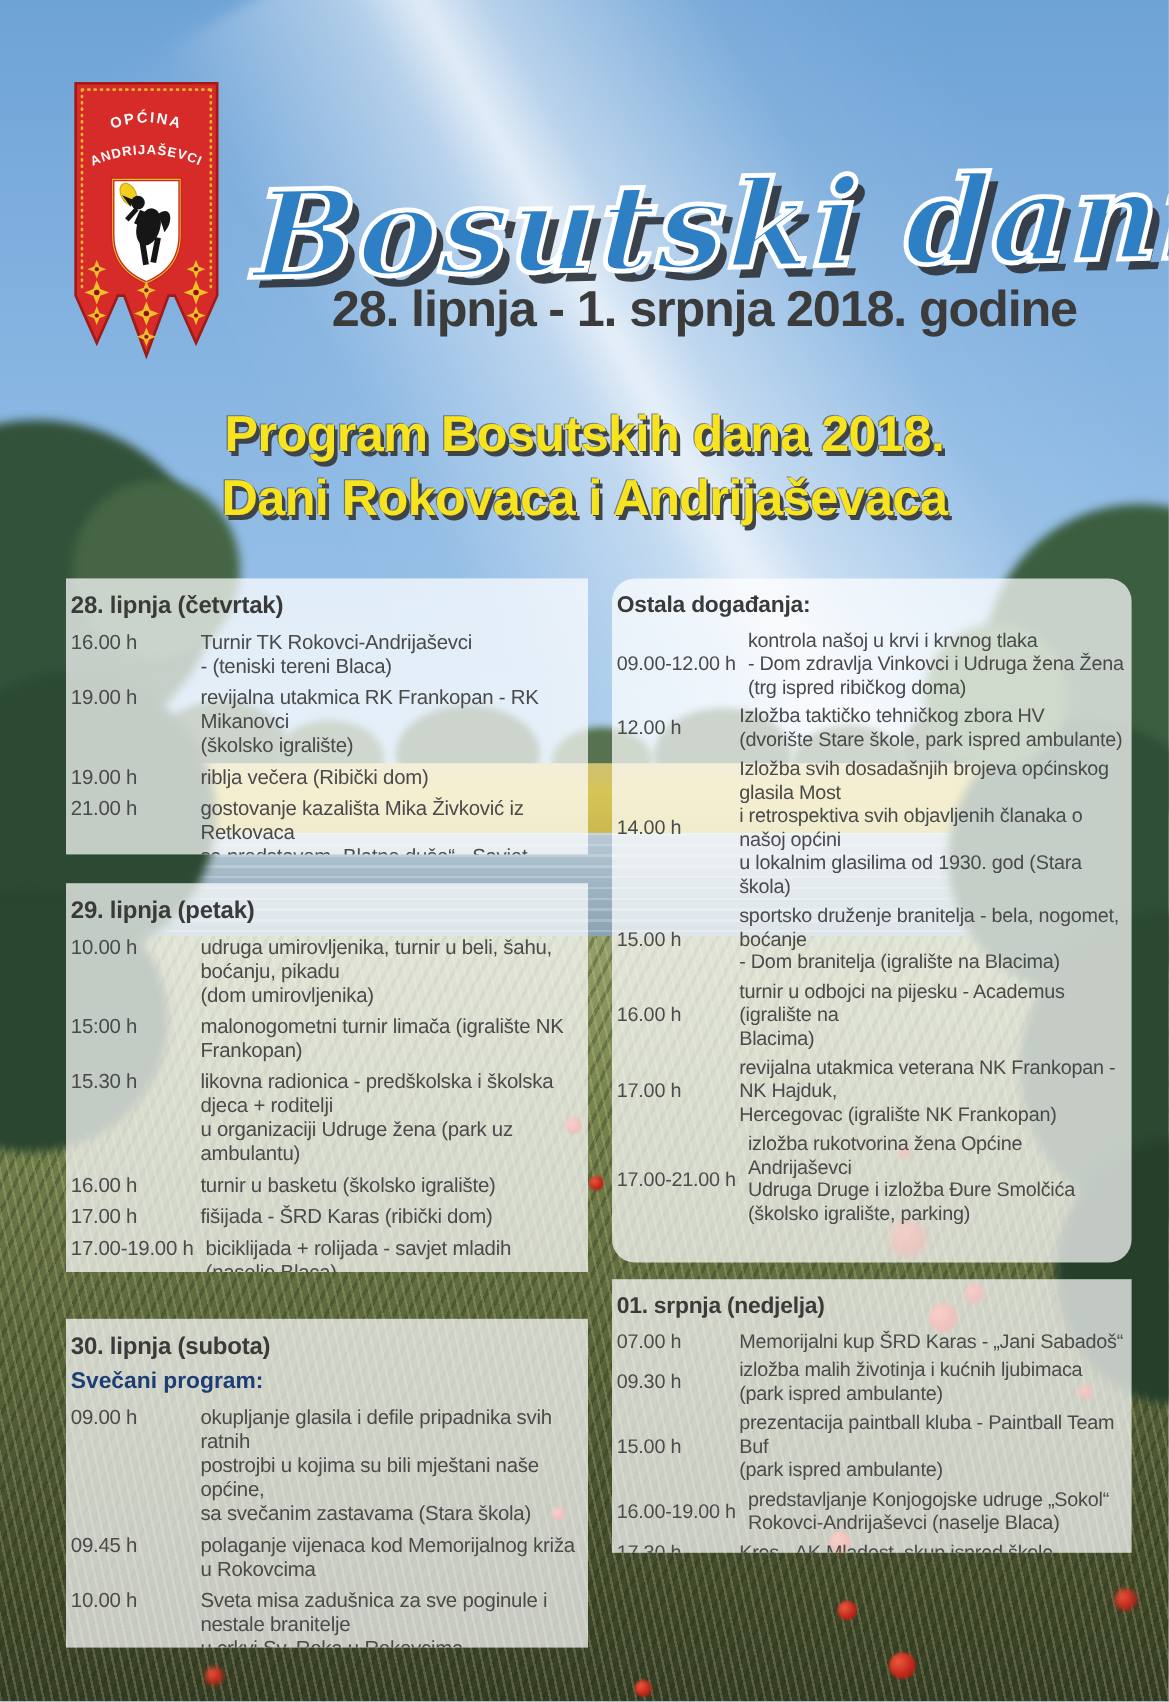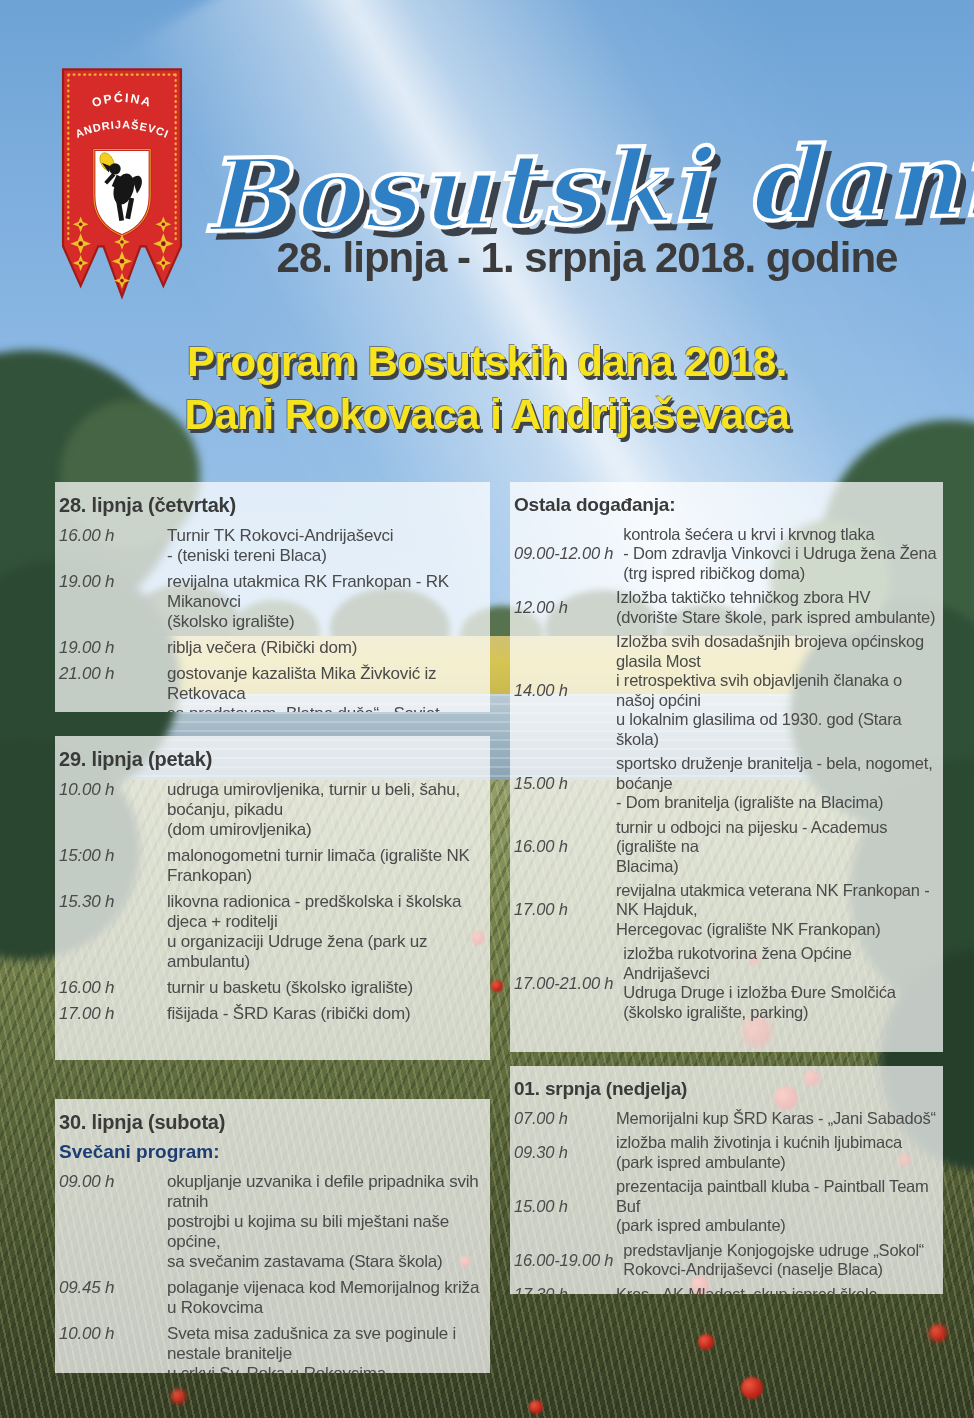--- a/index.html
+++ b/index.html
@@ -253,7 +253,7 @@
       </div>
   </section>
 
-  <section class="panel right-col" style="left:510px;top:482px;width:433px;height:570px;">
+  <section class="panel right-col" style="left:510px;top:482px;width:433px;height:570px;border-radius:19px;">
     <div class="hdr">Ostala događanja:</div>
     <div>
 

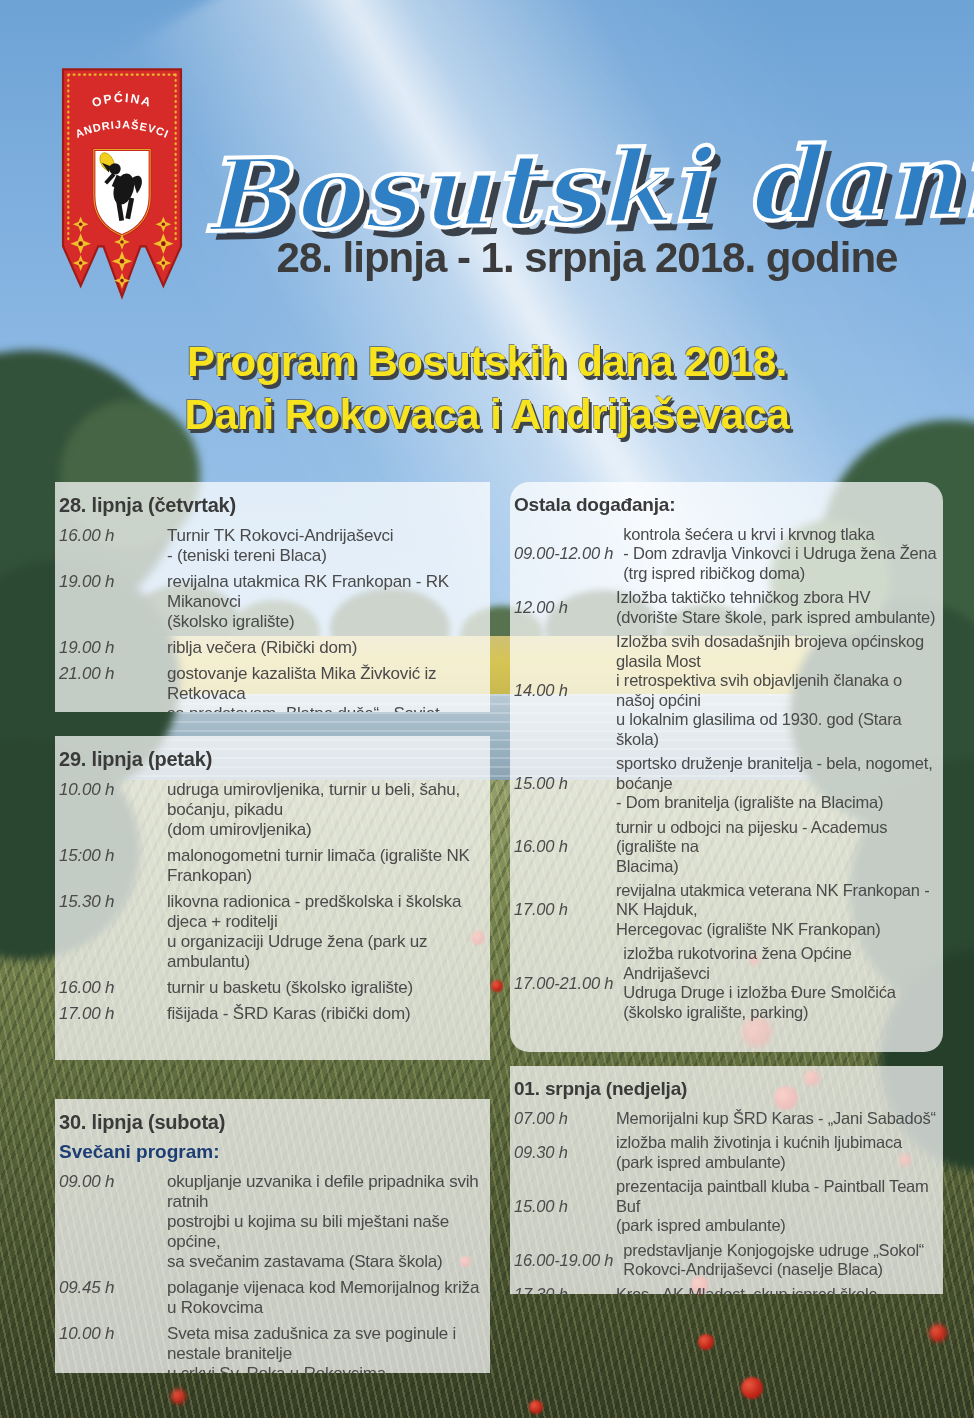--- a/index.html
+++ b/index.html
@@ -55,7 +55,7 @@
   .hdr{font-weight:bold;color:#3a3a3a;font-size:20px;margin:2px 0 9px;letter-spacing:-0.2px;}
   .sub{font-weight:bold;color:#1c3e75;font-size:19px;margin:-2px 0 9px;}
   .ev{display:flex;margin-bottom:6px;letter-spacing:-0.2px;}
-  .t{flex:0 0 auto;min-width:98px;padding-right:10px;font-style:italic;}
+  .t{flex:0 0 auto;min-width:98px;padding-right:10px;}
   .d{white-space:pre-line;}
   .left-col .ev{font-size:17px;line-height:1.18;}
   .right-col .ev{font-size:16.5px;line-height:1.18;margin-bottom:5px;align-items:center;}

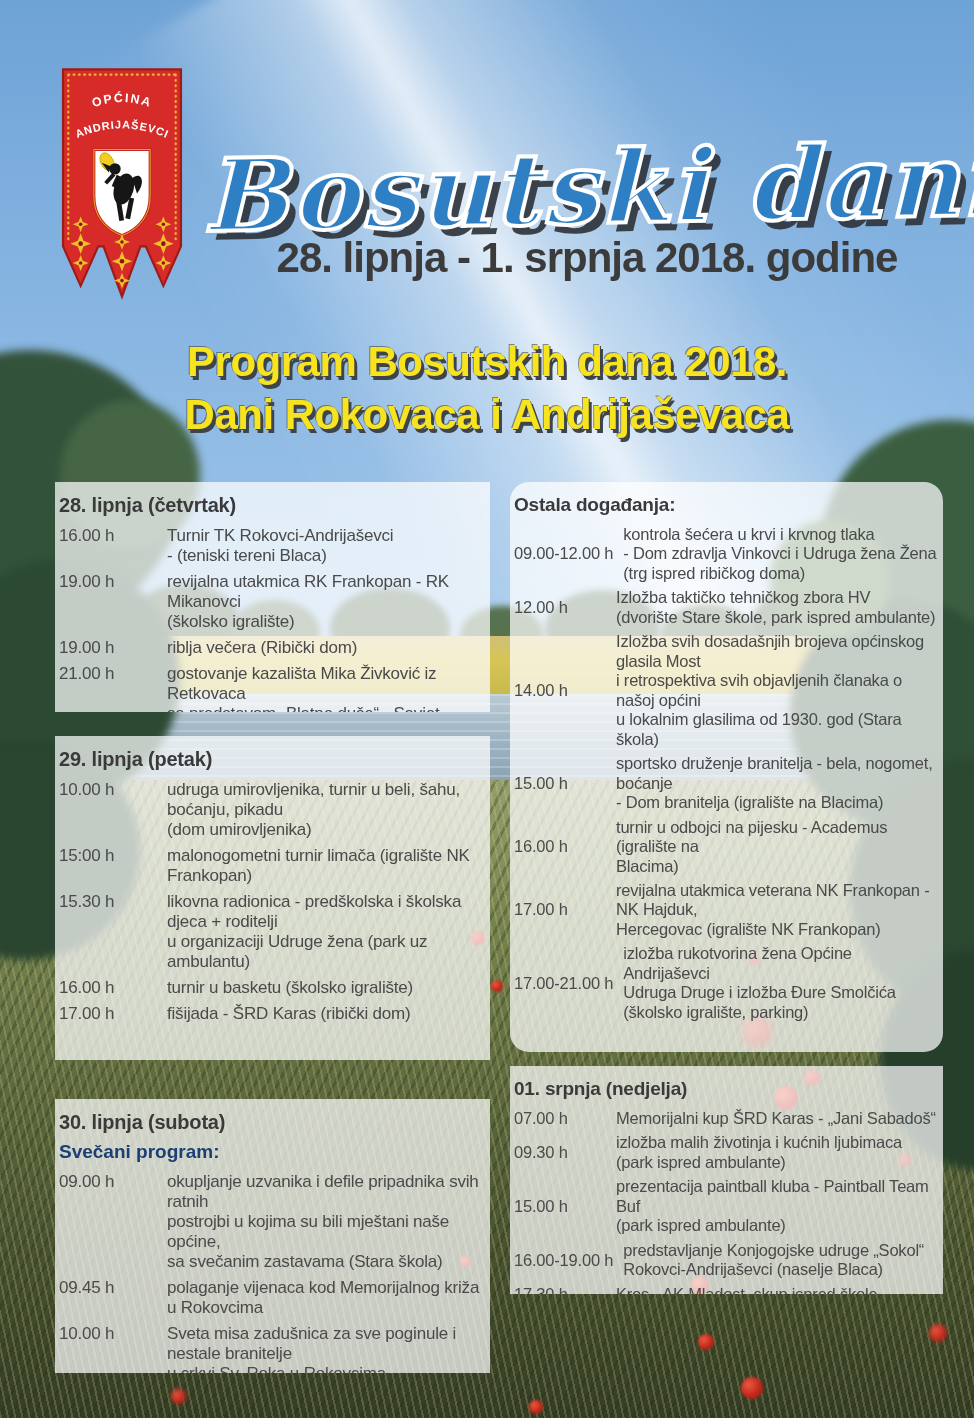--- a/index.html
+++ b/index.html
@@ -259,7 +259,7 @@
 
         <div class="ev">
           <div class="t">09.00-12.00 h</div>
-          <div class="d">kontrola šećera u krvi i krvnog tlaka
+          <div class="d">kontrola našoj u krvi i krvnog tlaka
 - Dom zdravlja Vinkovci i Udruga žena Žena
 (trg ispred ribičkog doma)</div>
         </div>

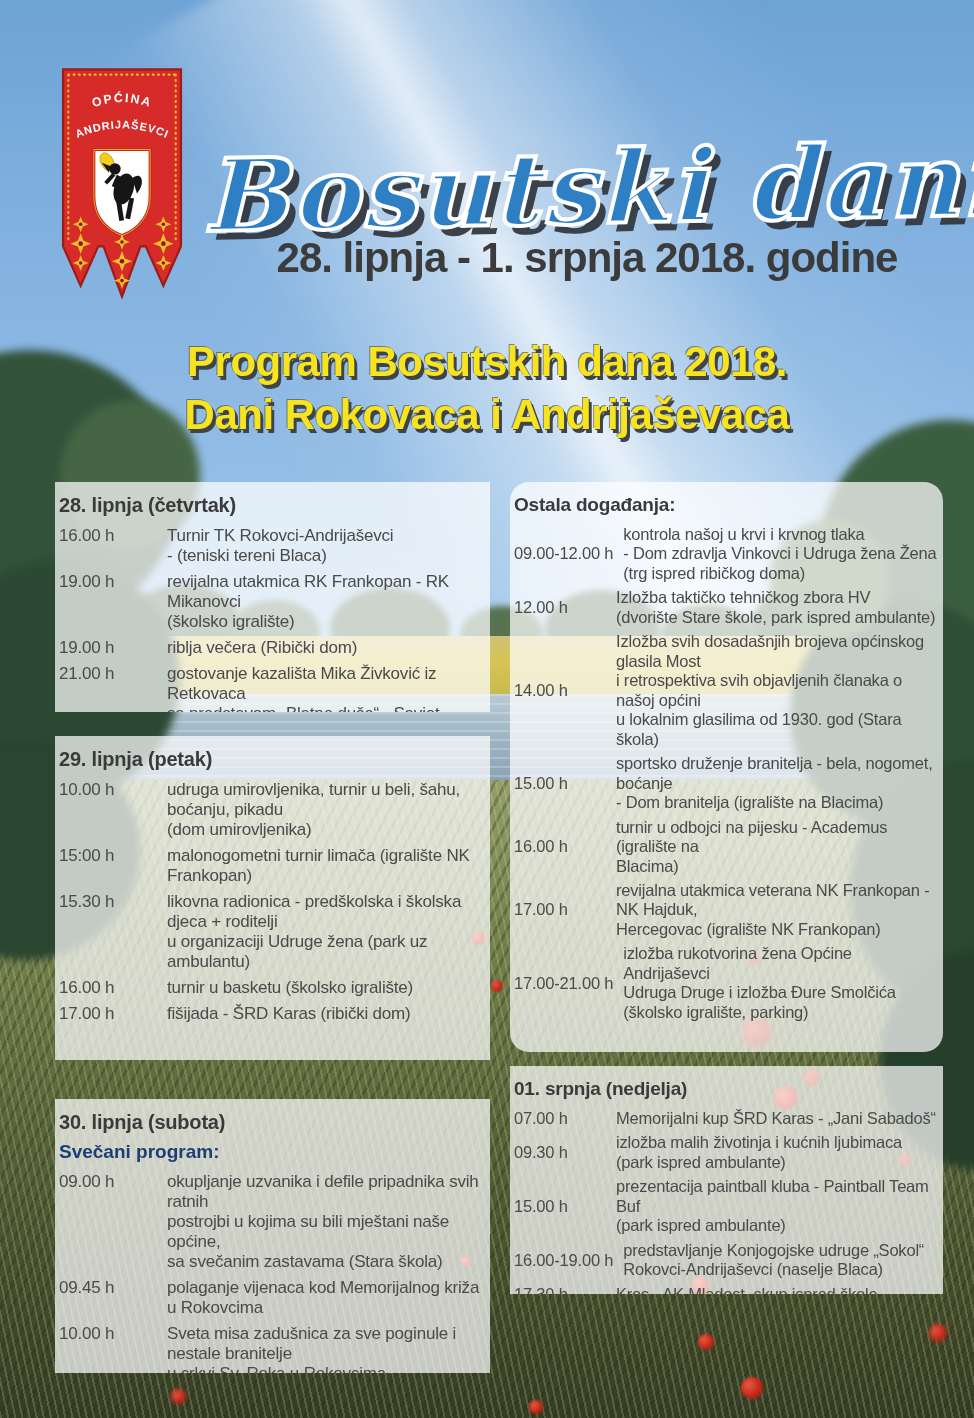--- a/index.html
+++ b/index.html
@@ -223,6 +223,11 @@
           <div class="d">fišijada - ŠRD Karas (ribički dom)</div>
         </div>
 
+        <div class="ev">
+          <div class="t">17.00-19.00 h</div>
+          <div class="d">biciklijada + rolijada - savjet mladih
+(naselje Blaca)</div>
+        </div>
 
       </div>
   </section>

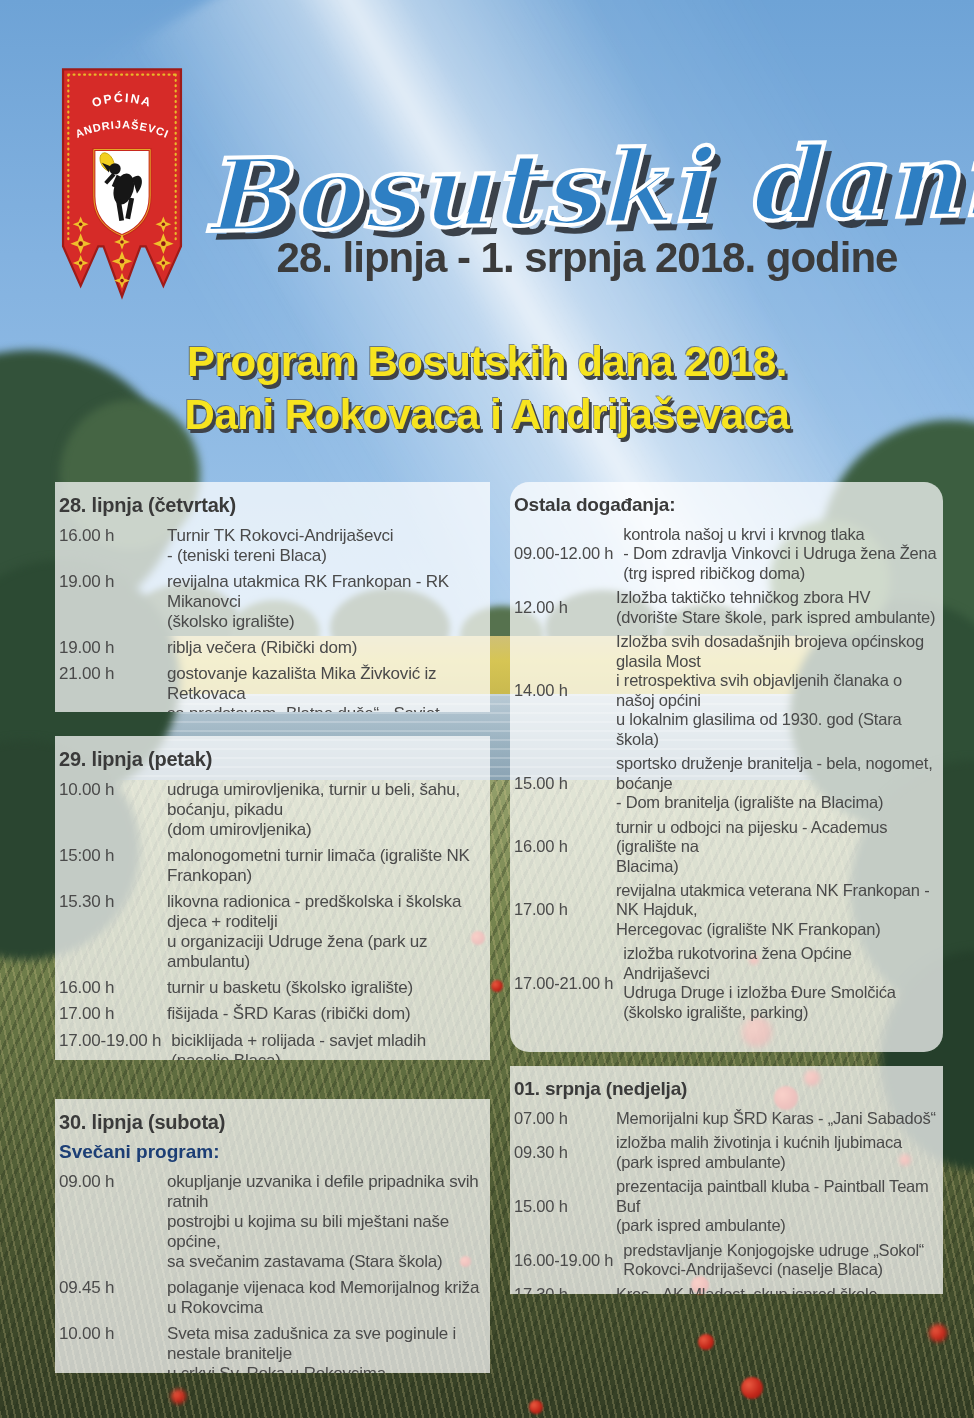--- a/index.html
+++ b/index.html
@@ -239,7 +239,7 @@
 
         <div class="ev">
           <div class="t">09.00 h</div>
-          <div class="d">okupljanje uzvanika i defile pripadnika svih ratnih
+          <div class="d">okupljanje glasila i defile pripadnika svih ratnih
 postrojbi u kojima su bili mještani naše općine,
 sa svečanim zastavama (Stara škola)</div>
         </div>

